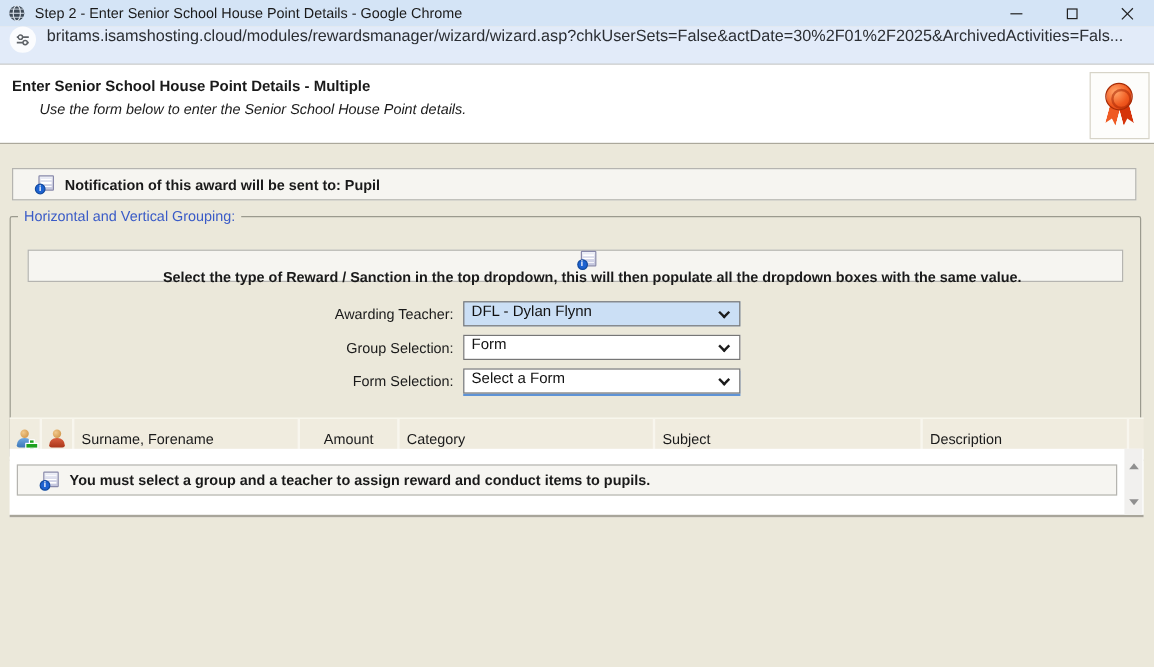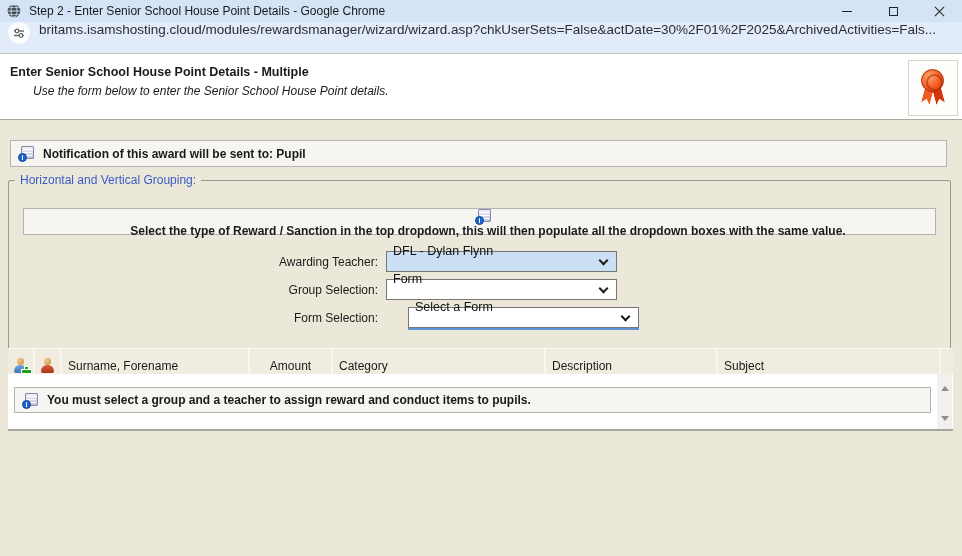--- a/index.html
+++ b/index.html
@@ -70,7 +70,7 @@
   
   .notice {
     position:absolute; background:#f6f5f1; border:1px solid #b5b4b0;
-    display:flex; align-items:center; padding-left:8px;
+    display:flex; align-items:center; padding-left:19px;
     font-size:12px; font-weight:700; color:#1a1a1a;
   }
   .notice .txt { margin-left:9px; }

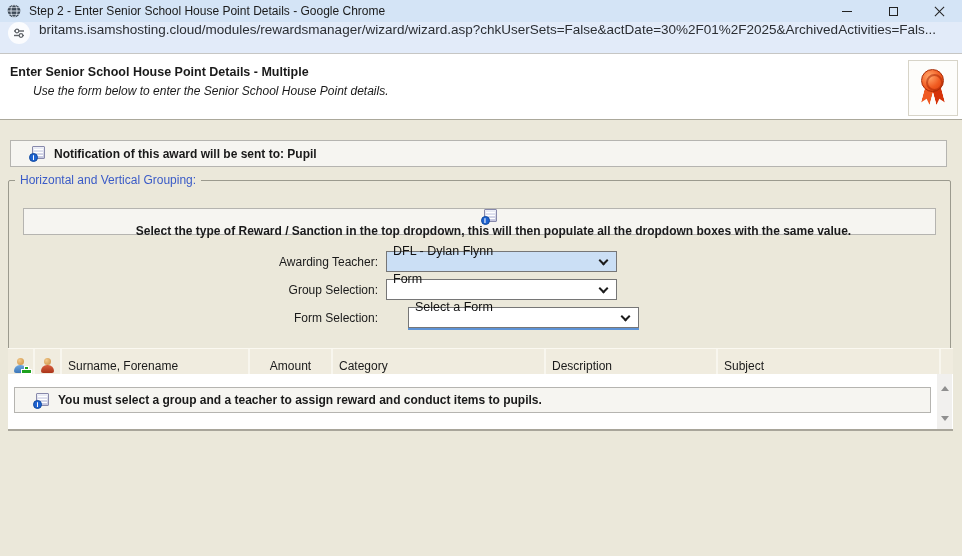--- a/index.html
+++ b/index.html
@@ -106,7 +106,7 @@
   .select-box {
     margin-left:8px; position:relative; width:231px; height:21px;
     background:#fff; border:1px solid #767676;
-    display:flex; align-items:flex-end; padding:0 22px 13px 6px;
+    display:flex; align-items:flex-start; padding:0 22px 13px 6px;
     font-size:12.5px; color:#111;
   }
   .select-box .chev {

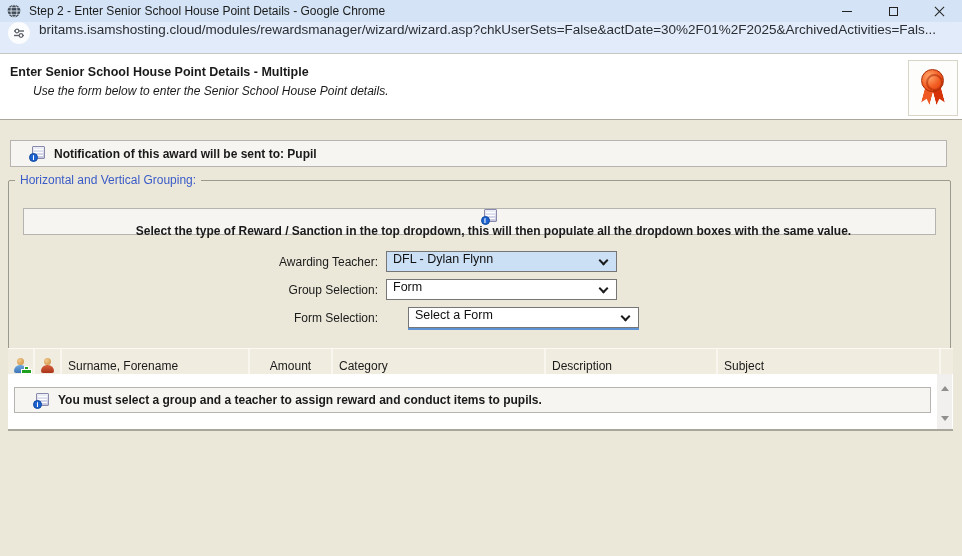--- a/index.html
+++ b/index.html
@@ -115,7 +115,7 @@
   }
   .sel-highlight { background:#cbdff5; }
   .sel-focus { box-shadow:0 2px 0 0 #5e93d6; }
-  .frow1 { top:70px; } .frow2 { top:98px; } .frow3 { top:126px;gap:22px; }
+  .frow1 { top:70px; } .frow2 { top:98px; } .frow3 { top:126px; }
   
   .thead {
     position:absolute; left:8px; top:228px; width:945px; height:36px;

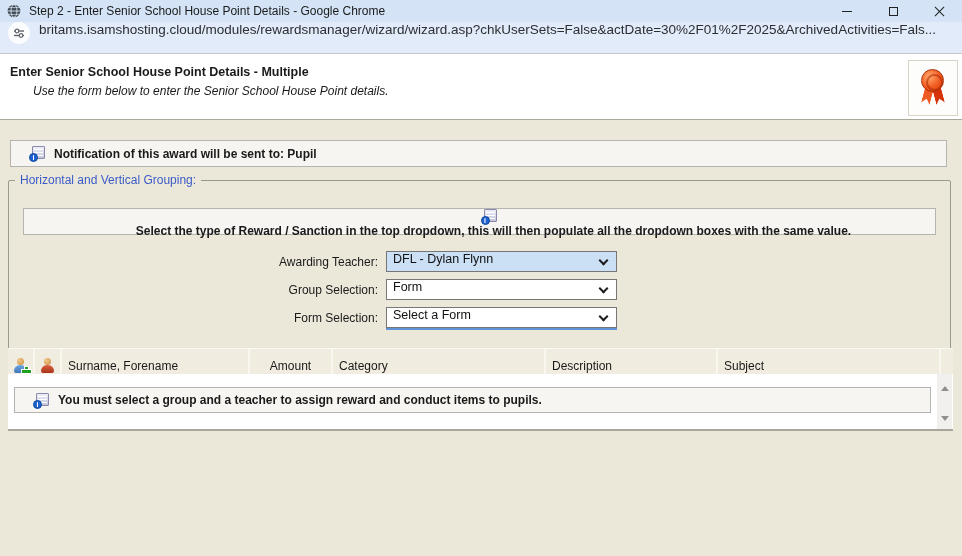--- a/index.html
+++ b/index.html
@@ -277,8 +277,8 @@
       <div class="th" style="width:188px">Surname, Forename</div>
       <div class="th th-amount" style="width:83px">Amount</div>
       <div class="th" style="width:213px">Category</div>
+      <div class="th" style="width:223px">Subject</div>
       <div class="th" style="width:172px">Description</div>
-      <div class="th" style="width:223px">Subject</div>
       <div class="th" style="width:12px; border-right:none"></div>
     </div>
 

